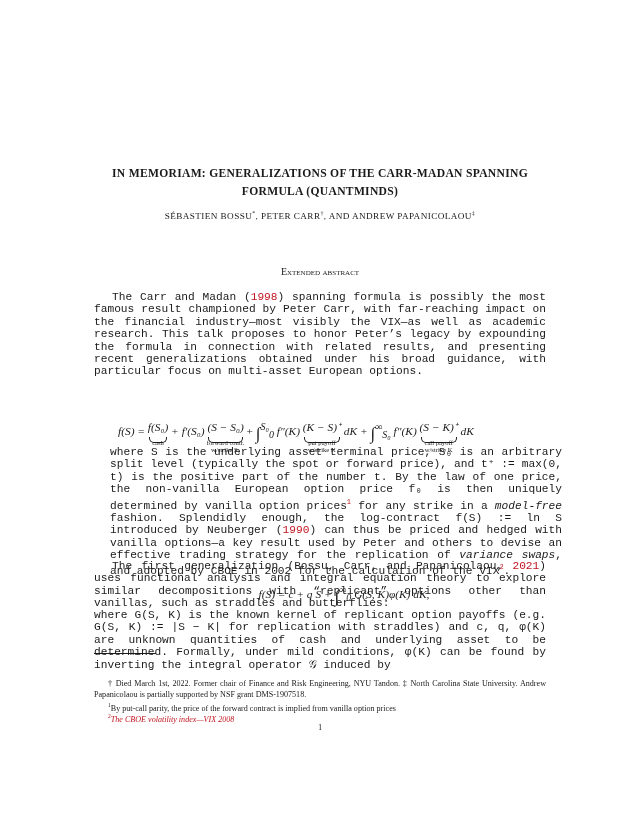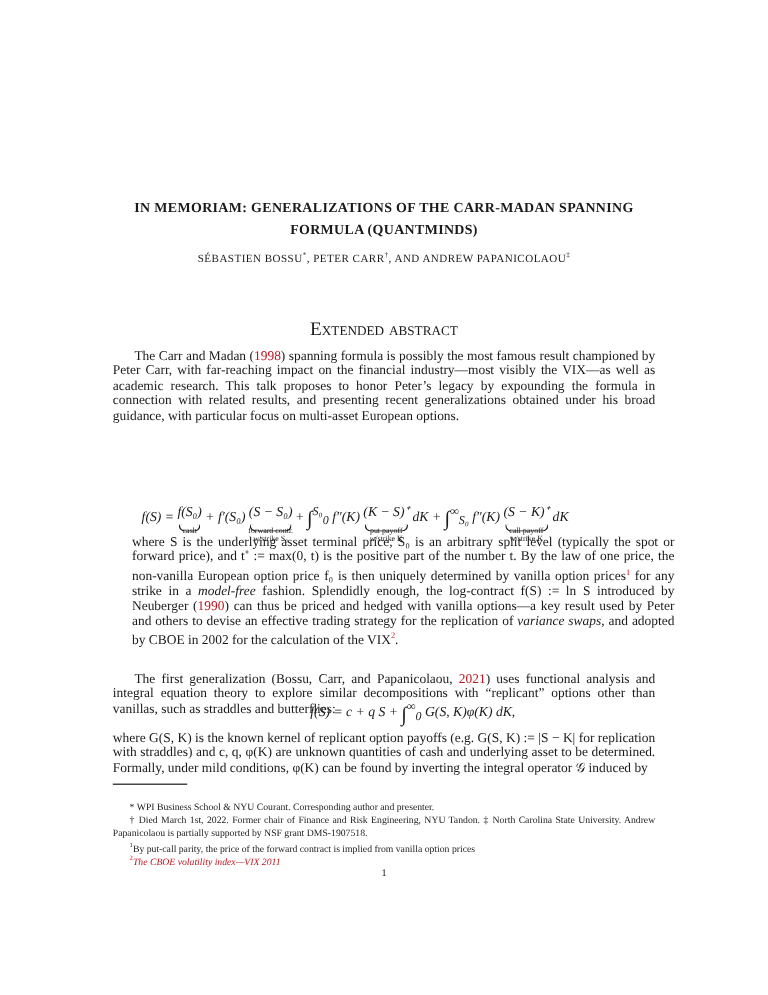--- a/index.html
+++ b/index.html
@@ -13,7 +13,7 @@
              font-family: "Liberation Serif", serif; font-size: 9.2px; letter-spacing: 0.4px; }
   .authors sup { font-size: 6px; }
   .section-head { position: absolute; left: 94px; width: 452px; top: 266px; text-align: center;
-                  font-family: "Liberation Serif", serif; font-size: 16px; font-variant: small-caps; }
+                  font-family: "Liberation Serif", serif; font-size: 10px; font-variant: small-caps; }
   .para { font-family: Liberation Serif, serif; font-size: 11.2px; line-height: 12.4px;
           text-align: justify; text-indent: 18px; margin: 0; }
   .p1 { position: absolute; left: 94px; width: 452px; top: 291px; }

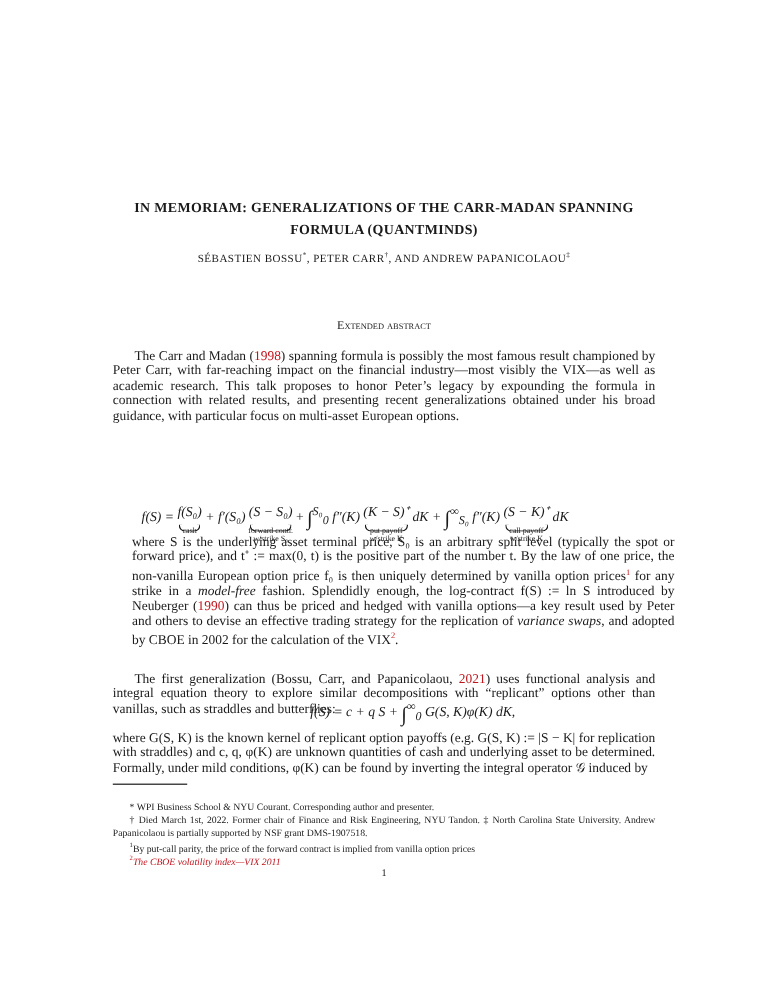--- a/index.html
+++ b/index.html
@@ -14,7 +14,7 @@
   .authors sup { font-size: 6px; }
   .section-head { position: absolute; left: 94px; width: 452px; top: 266px; text-align: center;
                   font-family: "Liberation Serif", serif; font-size: 10px; font-variant: small-caps; }
-  .para { font-family: Liberation Serif, serif; font-size: 11.2px; line-height: 12.4px;
+  .para { font-family: Liberation Mono, monospace; font-size: 11.2px; line-height: 12.4px;
           text-align: justify; text-indent: 18px; margin: 0; }
   .p1 { position: absolute; left: 94px; width: 452px; top: 291px; }
   .p2 { position: absolute; left: 94px; width: 452px; top: 358px; }

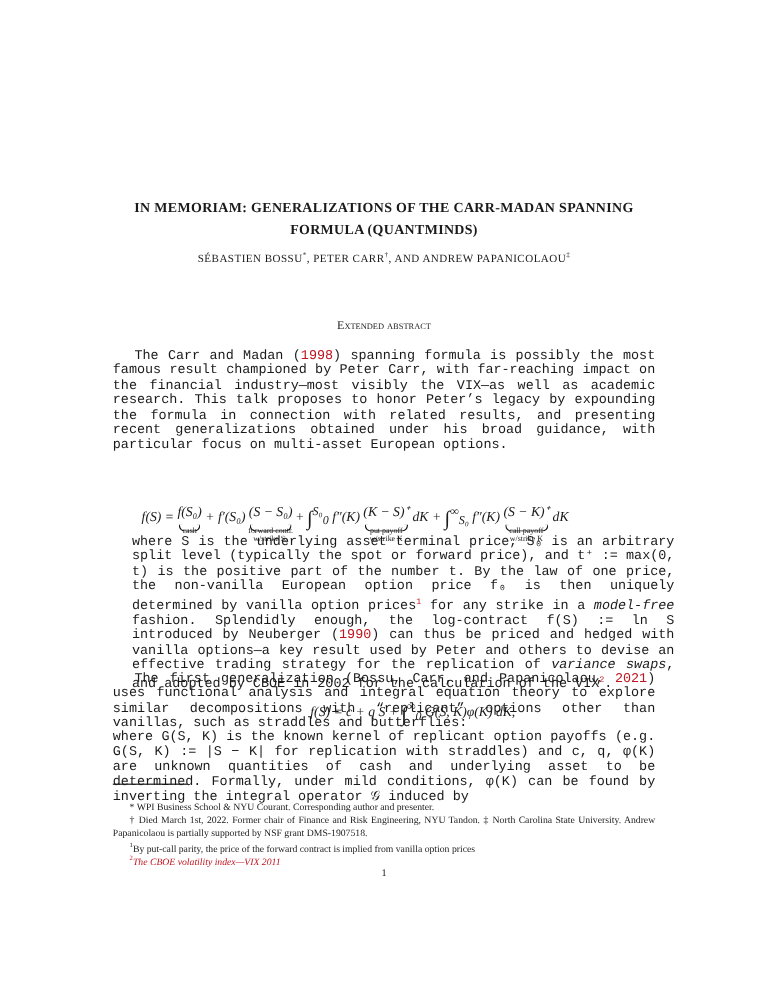--- a/index.html
+++ b/index.html
@@ -82,7 +82,6 @@
 
   <div class="rule"></div>
 
-  <div class="fn fn-star">* WPI Business School &amp; NYU Courant. Corresponding author and presenter.</div>
   <div class="fn fn-dagger">† Died March 1st, 2022. Former chair of Finance and Risk Engineering, NYU Tandon. ‡ North Carolina State University. Andrew Papanicolaou is partially supported by NSF grant DMS-1907518.</div>
   <div class="fn fn-1"><sup>1</sup><span>By put-call parity, the price of the forward contract is implied from vanilla option prices</span></div>
   <div class="fn fn-2"><sup>2</sup><span>The CBOE volatility index—VIX 2011</span></div>

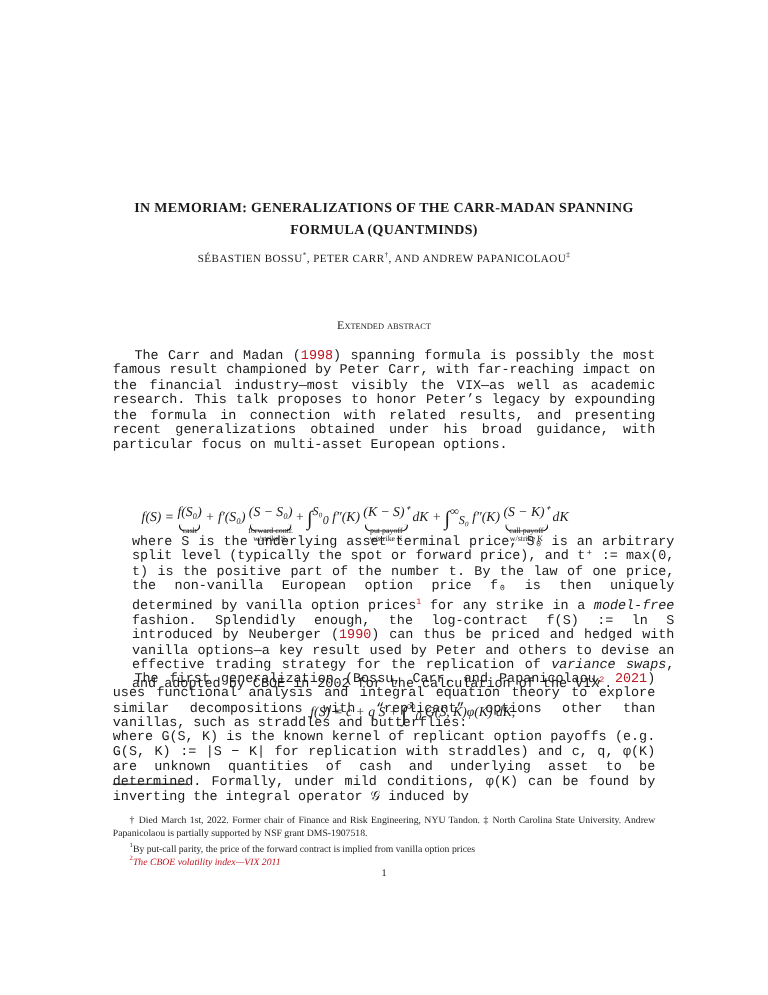--- a/index.html
+++ b/index.html
@@ -84,7 +84,7 @@
 
   <div class="fn fn-dagger">† Died March 1st, 2022. Former chair of Finance and Risk Engineering, NYU Tandon. ‡ North Carolina State University. Andrew Papanicolaou is partially supported by NSF grant DMS-1907518.</div>
   <div class="fn fn-1"><sup>1</sup><span>By put-call parity, the price of the forward contract is implied from vanilla option prices</span></div>
-  <div class="fn fn-2"><sup>2</sup><span>The CBOE volatility index—VIX 2011</span></div>
+  <div class="fn fn-2"><sup>2</sup><span>The CBOE volatility index—VIX 2008</span></div>
 
   <div class="pagenum">1</div>
 </div>

